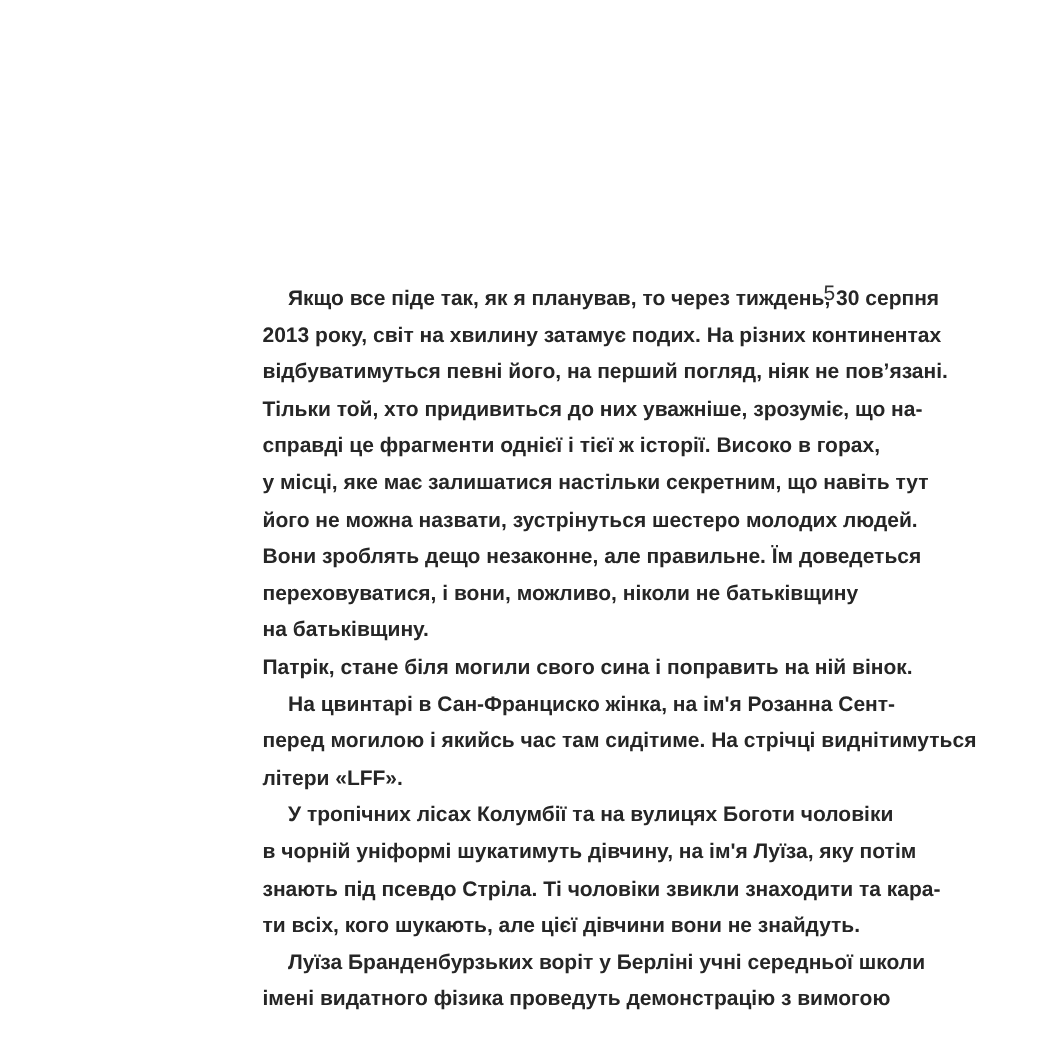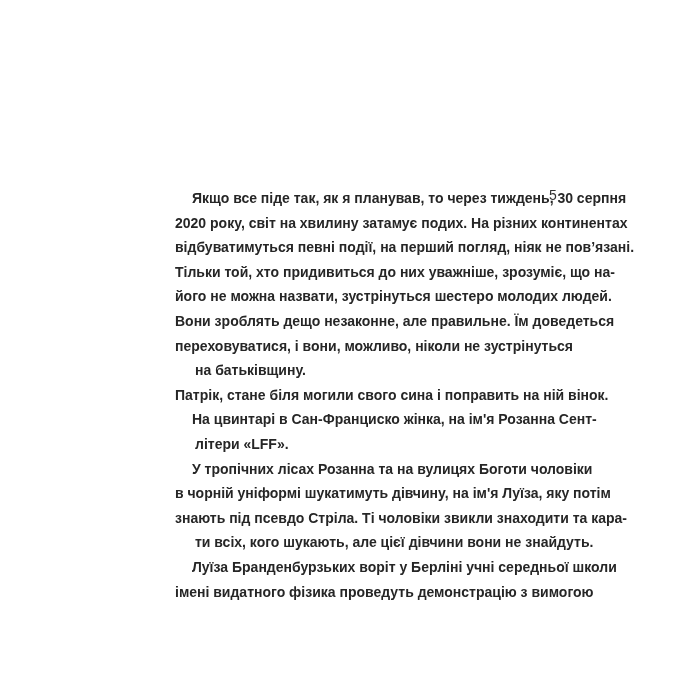--- a/index.html
+++ b/index.html
@@ -46,7 +46,7 @@
 
     <div>
       <span class="line indent">Якщо все піде так, як я планував, то через тиждень, 30 серпня</span>
-      <span class="line">2020 року, світ на хвилину затамує подих. На різних континентах</span>
+      <span class="line">2013 року, світ на хвилину затамує подих. На різних континентах</span>
       <span class="line">відбуватимуться певні події, на перший погляд, ніяк не пов’язані.</span>
       <span class="line">Тільки той, хто придивиться до них уважніше, зрозуміє, що на-</span>
       <span class="line">його не можна назвати, зустрінуться шестеро молодих людей.</span>

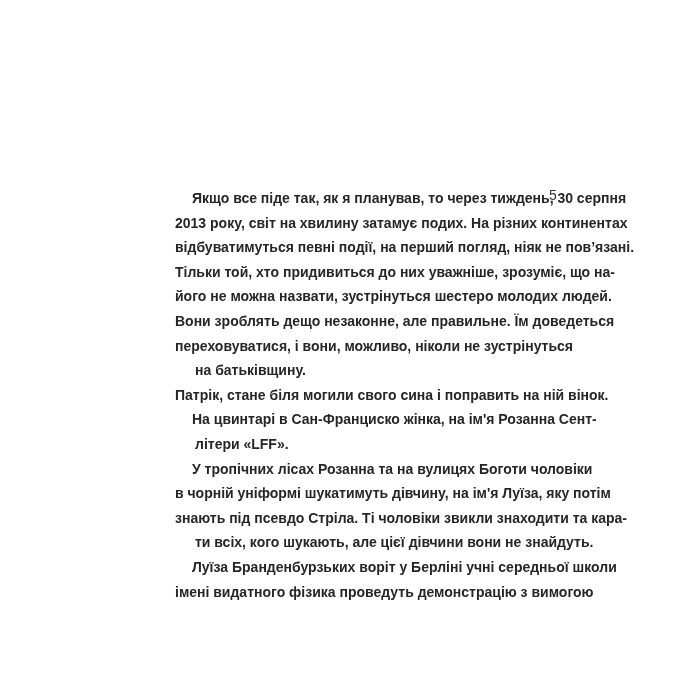--- a/index.html
+++ b/index.html
@@ -47,7 +47,7 @@
     <div>
       <span class="line indent">Якщо все піде так, як я планував, то через тиждень, 30 серпня</span>
       <span class="line">2013 року, світ на хвилину затамує подих. На різних континентах</span>
-      <span class="line">відбуватимуться певні події, на перший погляд, ніяк не пов’язані.</span>
+      <span class="line">відбуватимуться певні його, на перший погляд, ніяк не пов’язані.</span>
       <span class="line">Тільки той, хто придивиться до них уважніше, зрозуміє, що на-</span>
       <span class="line">його не можна назвати, зустрінуться шестеро молодих людей.</span>
       <span class="line">Вони зроблять дещо незаконне, але правильне. Їм доведеться</span>

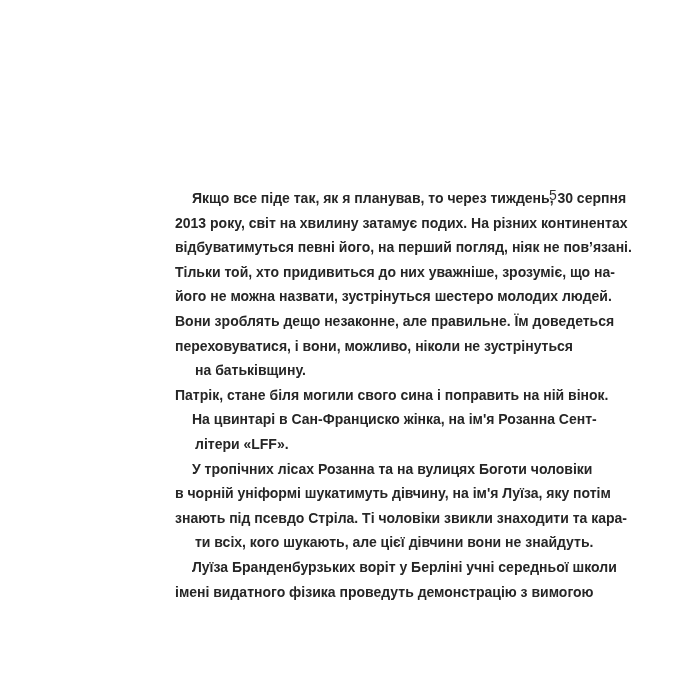--- a/index.html
+++ b/index.html
@@ -49,6 +49,7 @@
       <span class="line">2013 року, світ на хвилину затамує подих. На різних континентах</span>
       <span class="line">відбуватимуться певні його, на перший погляд, ніяк не пов’язані.</span>
       <span class="line">Тільки той, хто придивиться до них уважніше, зрозуміє, що на-</span>
+      <span class="line">справді це фрагменти однієї і тієї ж історії. Високо в горах,</span>
       <span class="line">його не можна назвати, зустрінуться шестеро молодих людей.</span>
       <span class="line">Вони зроблять дещо незаконне, але правильне. Їм доведеться</span>
       <span class="line">переховуватися, і вони, можливо, ніколи не зустрінуться</span>

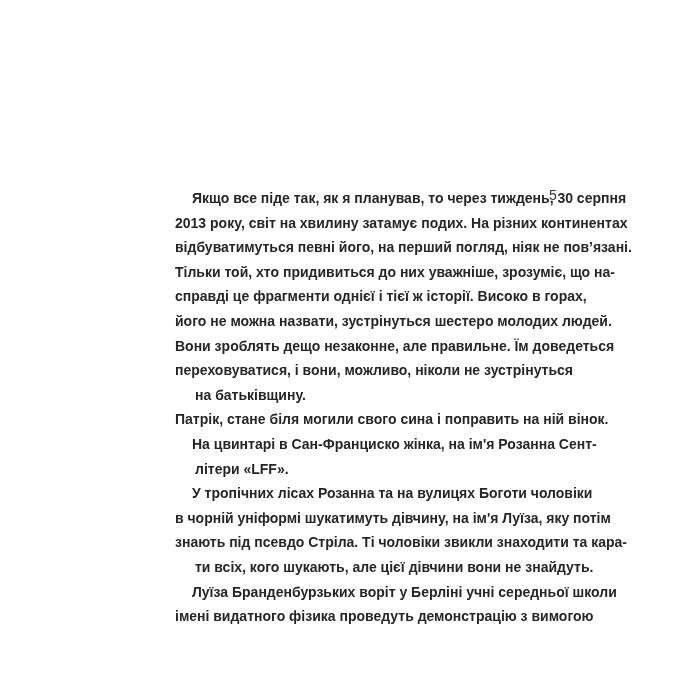--- a/index.html
+++ b/index.html
@@ -50,6 +50,7 @@
       <span class="line">відбуватимуться певні його, на перший погляд, ніяк не пов’язані.</span>
       <span class="line">Тільки той, хто придивиться до них уважніше, зрозуміє, що на-</span>
       <span class="line">справді це фрагменти однієї і тієї ж історії. Високо в горах,</span>
+      <span class="line">у місці, яке має залишатися настільки секретним, що навіть тут</span>
       <span class="line">його не можна назвати, зустрінуться шестеро молодих людей.</span>
       <span class="line">Вони зроблять дещо незаконне, але правильне. Їм доведеться</span>
       <span class="line">переховуватися, і вони, можливо, ніколи не зустрінуться</span>

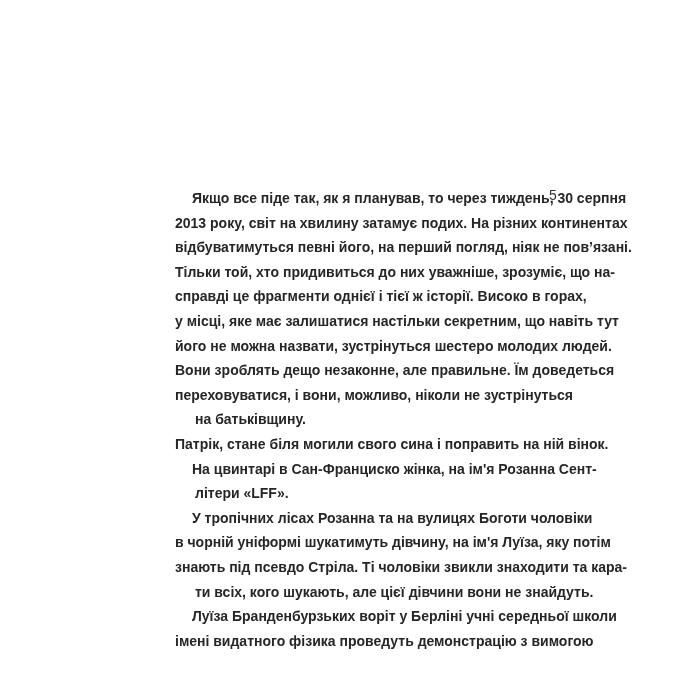--- a/index.html
+++ b/index.html
@@ -53,7 +53,7 @@
       <span class="line">у місці, яке має залишатися настільки секретним, що навіть тут</span>
       <span class="line">його не можна назвати, зустрінуться шестеро молодих людей.</span>
       <span class="line">Вони зроблять дещо незаконне, але правильне. Їм доведеться</span>
-      <span class="line">переховуватися, і вони, можливо, ніколи не зустрінуться</span>
+      <span class="line">переховуватися, і вони, можливо, ніколи не батьківщину</span>
       <span class="line last">на батьківщину.</span>
     </div>
 

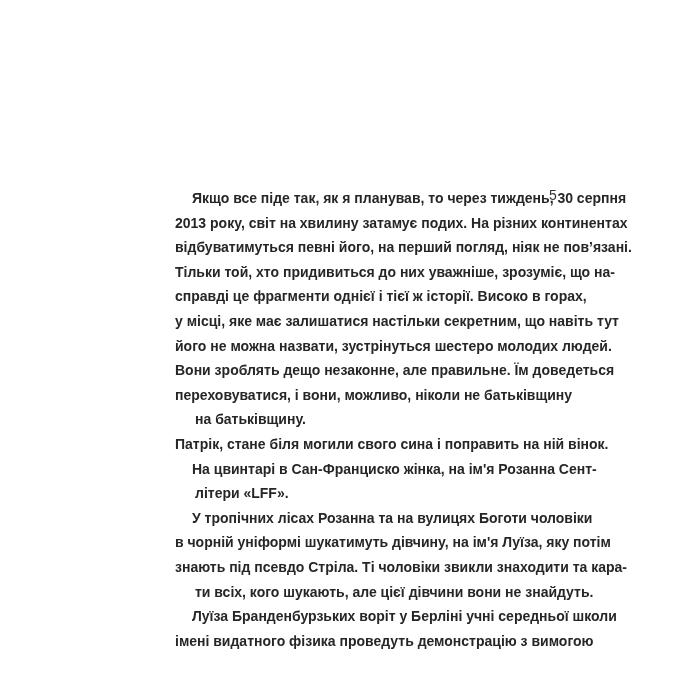--- a/index.html
+++ b/index.html
@@ -34,7 +34,7 @@
       font-weight: bold;
     }
     .line.indent { padding-left: 17px; }
-    .line.last { text-align-last: left; margin-left: 20px; }
+    .line.last { text-align-last: left; }
   </style>
 </head>
 <body>

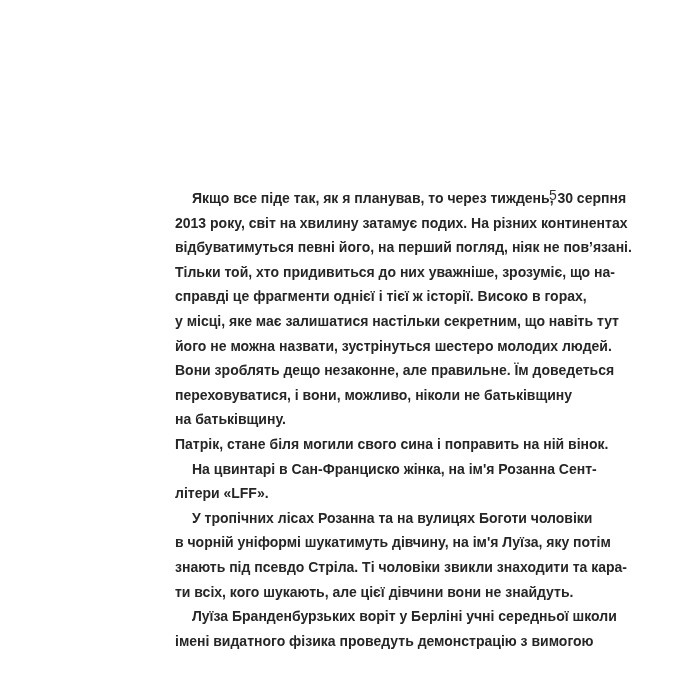--- a/index.html
+++ b/index.html
@@ -60,6 +60,7 @@
     <div>
       <span class="line">Патрік, стане біля могили свого сина і поправить на ній вінок.</span>
       <span class="line indent">На цвинтарі в Сан-Франциско жінка, на ім'я Розанна Сент-</span>
+      <span class="line">перед могилою і якийсь час там сидітиме. На стрічці виднітимуться</span>
       <span class="line last">літери «LFF».</span>
     </div>
 

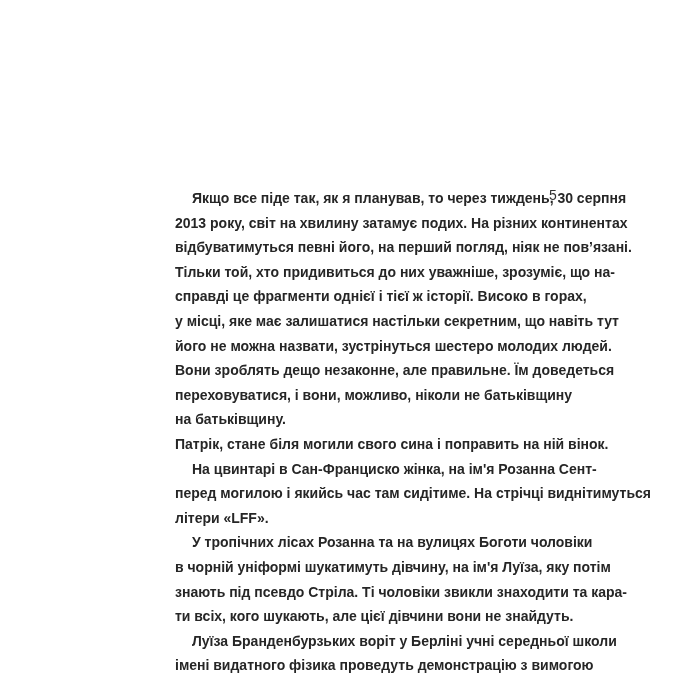--- a/index.html
+++ b/index.html
@@ -65,7 +65,7 @@
     </div>
 
     <div>
-      <span class="line indent">У тропічних лісах Розанна та на вулицях Боготи чоловіки</span>
+      <span class="line indent">У тропічних лісах Колумбії та на вулицях Боготи чоловіки</span>
       <span class="line">в чорній уніформі шукатимуть дівчину, на ім'я Луїза, яку потім</span>
       <span class="line">знають під псевдо Стріла. Ті чоловіки звикли знаходити та кара-</span>
       <span class="line last">ти всіх, кого шукають, але цієї дівчини вони не знайдуть.</span>

